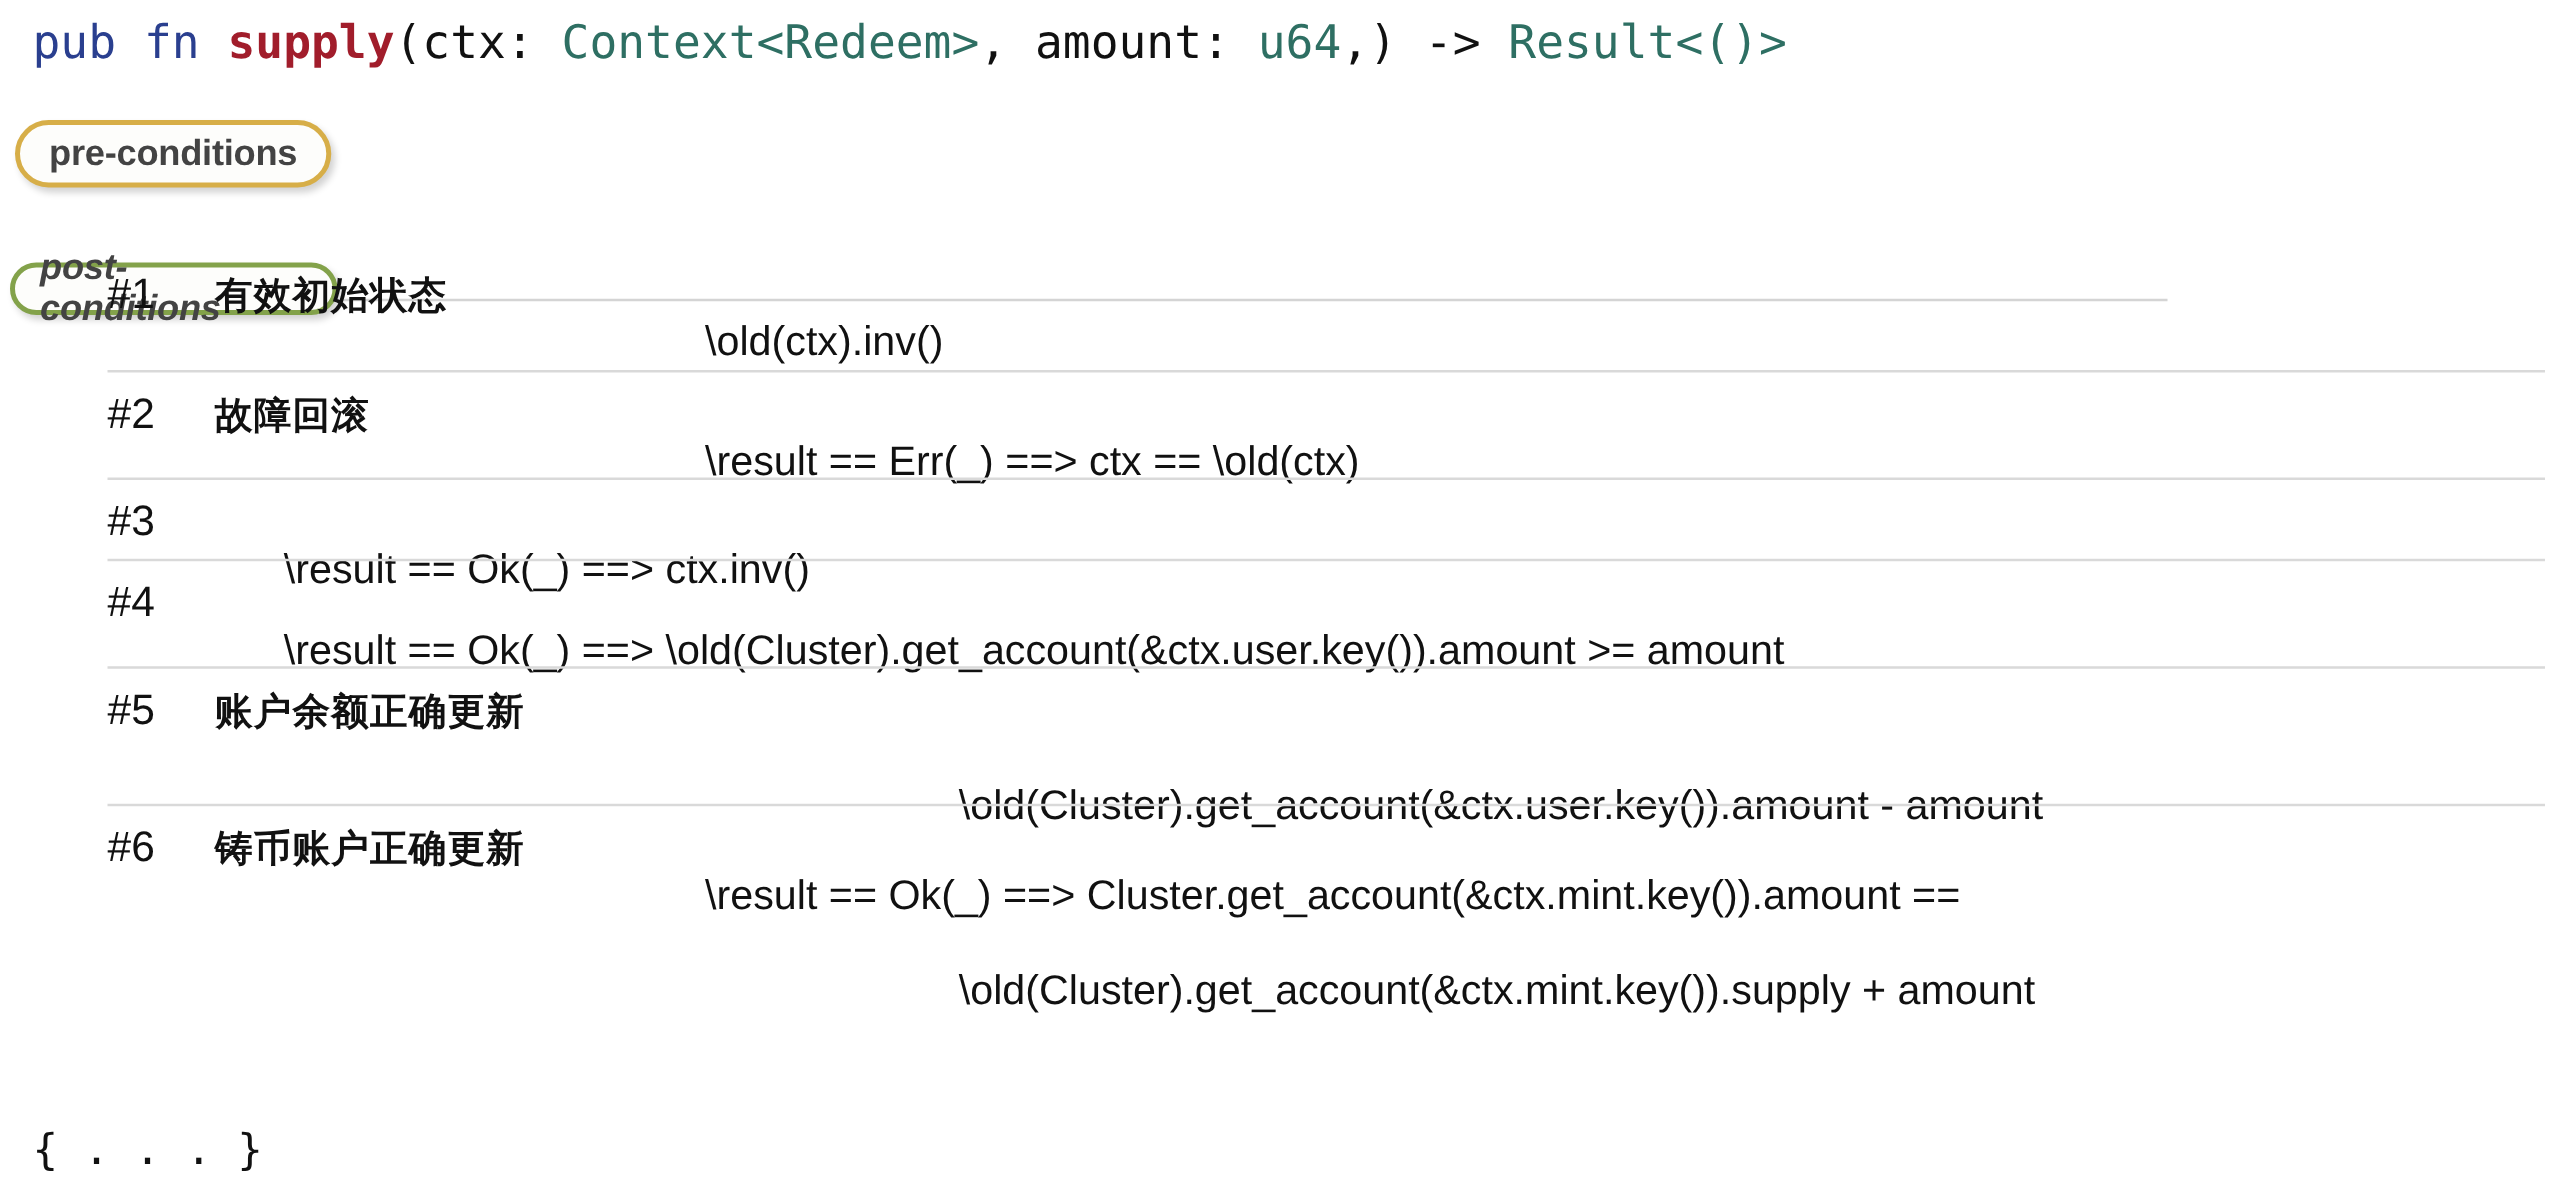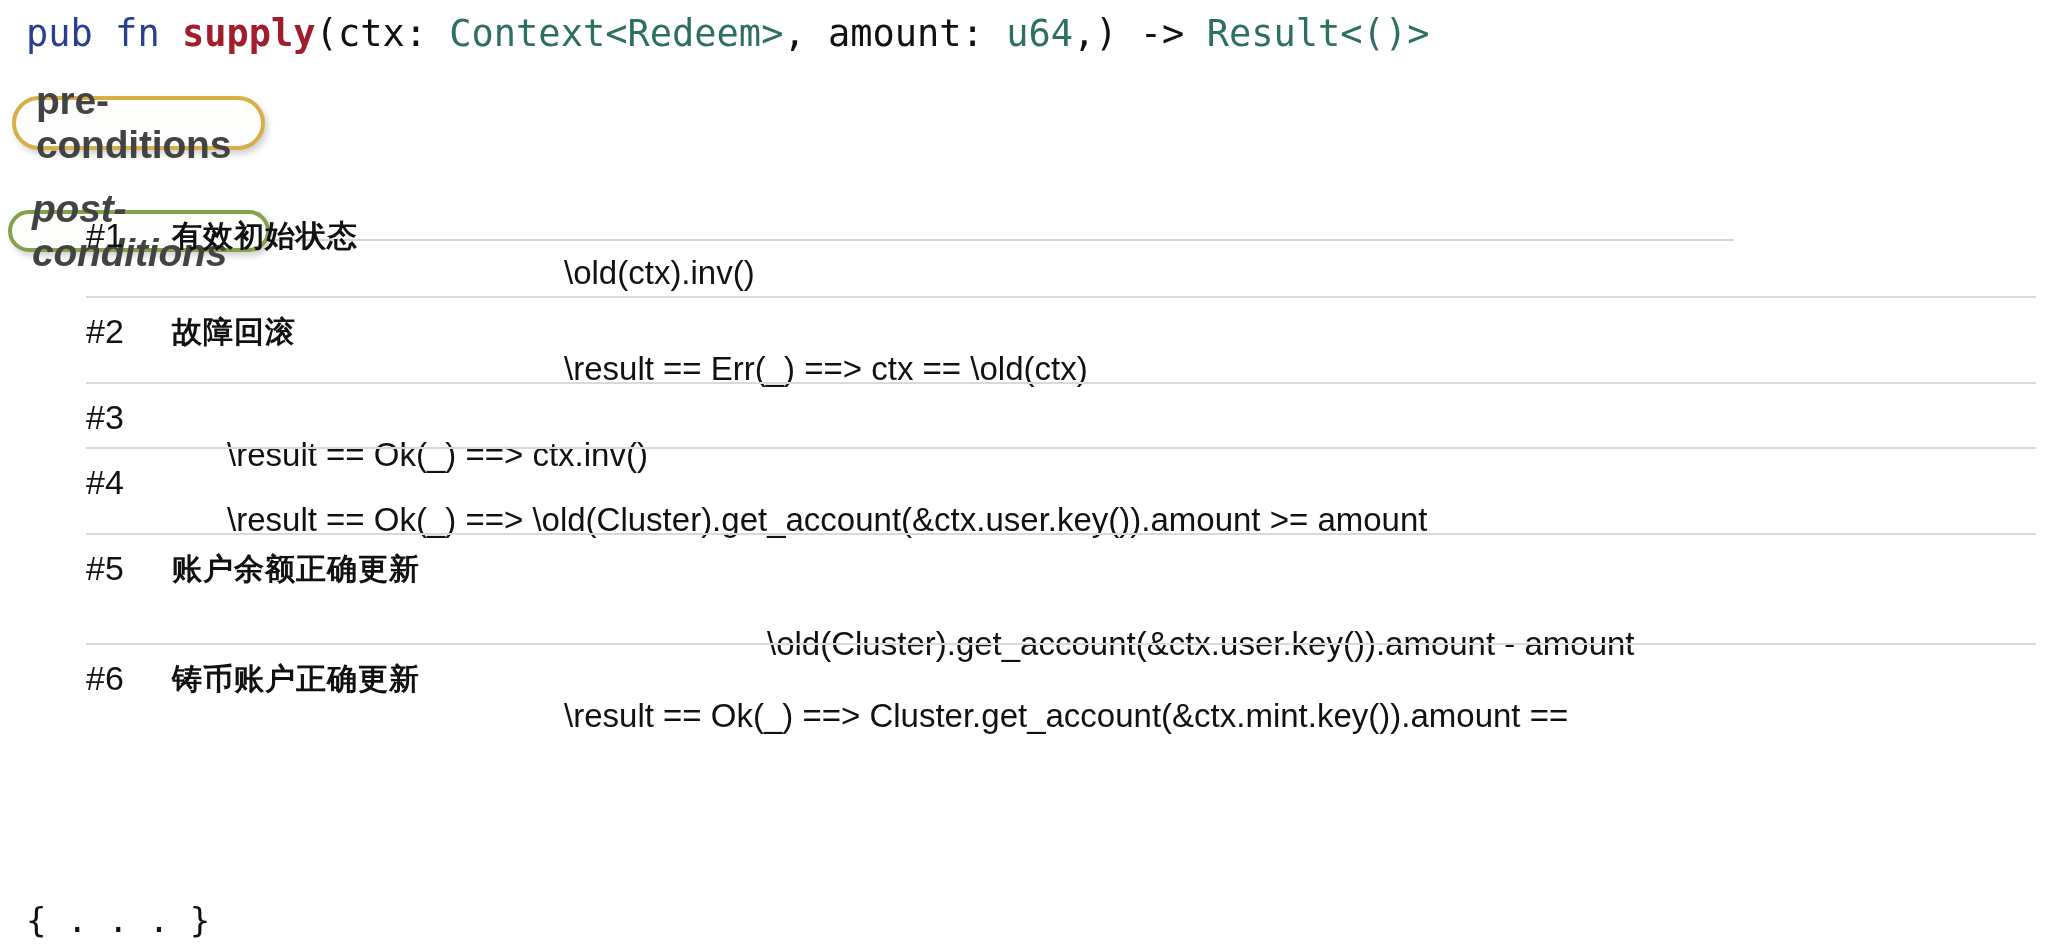--- a/index.html
+++ b/index.html
@@ -41,7 +41,7 @@
     box-sizing: border-box;
     background: #fdfdfb;
     border-radius: 40px;
-    font-size: 39px;
+    font-size: 29px;
     font-weight: bold;
     color: #434343;
     letter-spacing: -0.2px;

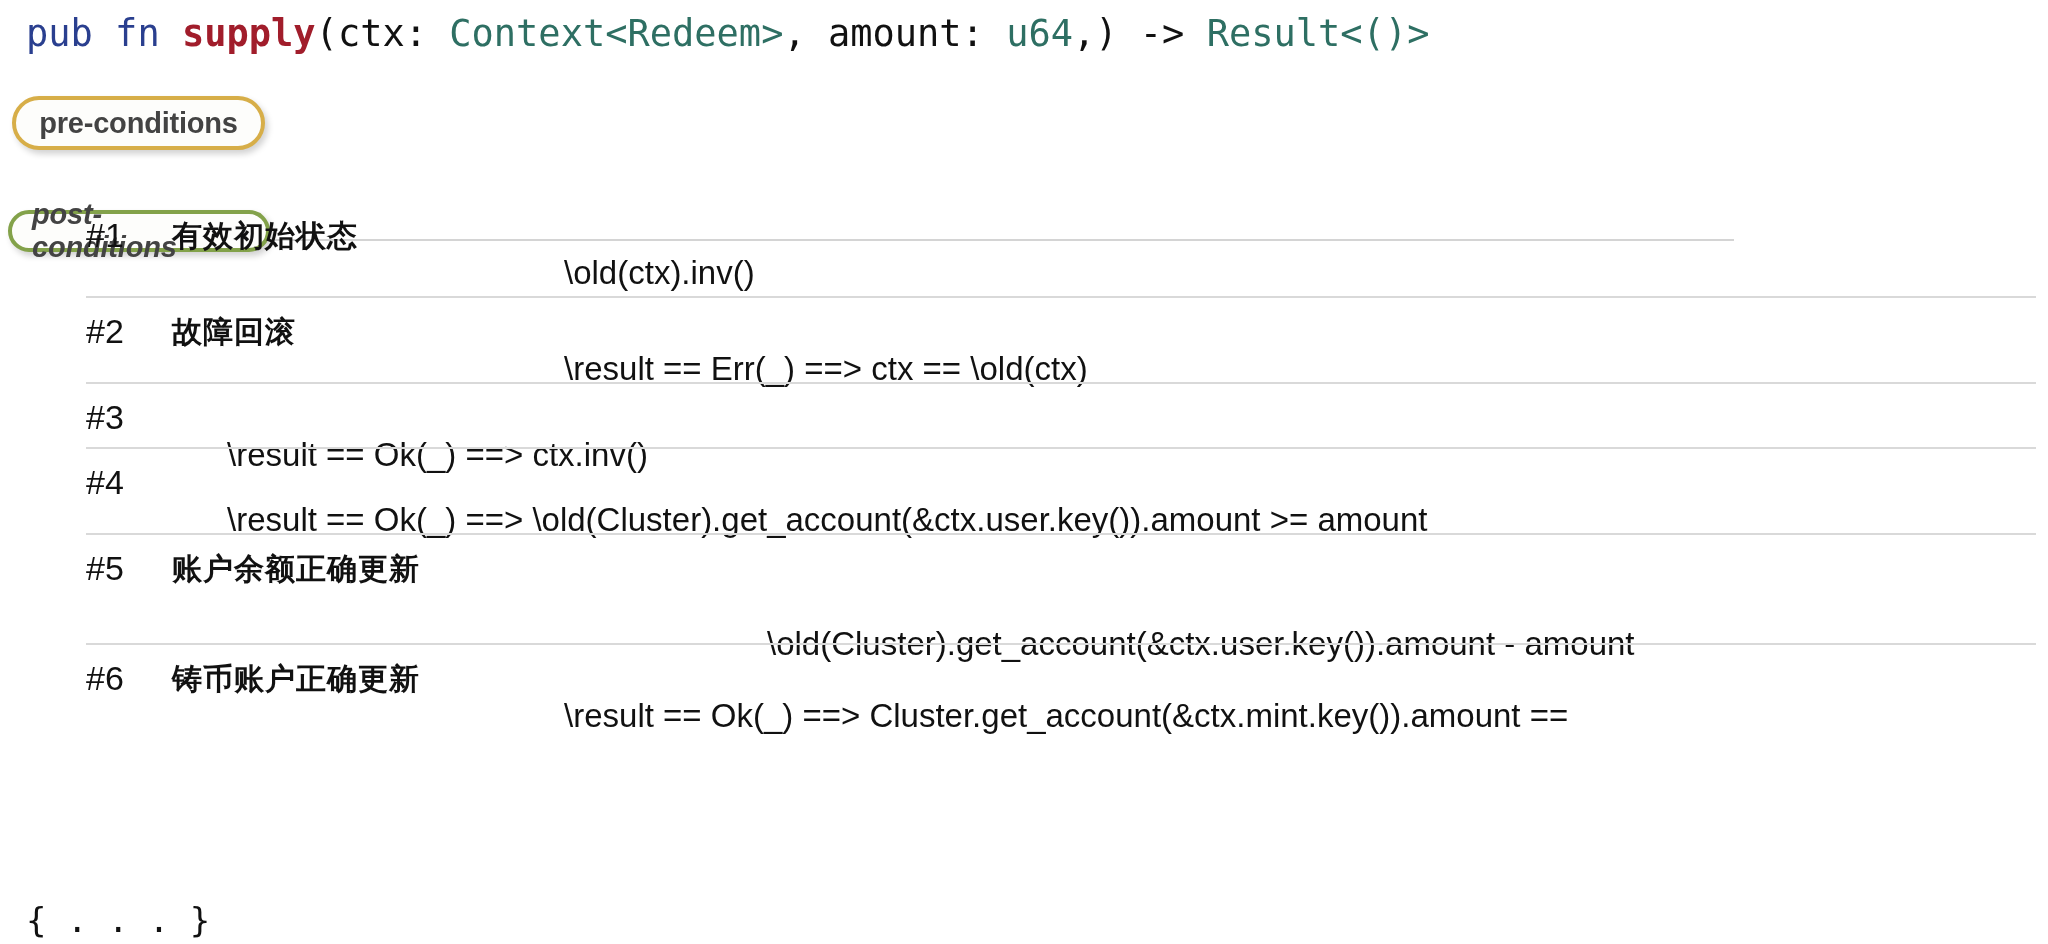--- a/index.html
+++ b/index.html
@@ -199,6 +199,7 @@
     <div class="col-name">铸币账户正确更新</div>
     <div class="col-expr">
       <span>\result == Ok(_) ==&gt; Cluster.get_account(&amp;ctx.mint.key()).amount ==</span>
+      <span class="expr-line2">\old(Cluster).get_account(&amp;ctx.mint.key()).supply + amount</span>
     </div>
   </div>
 

